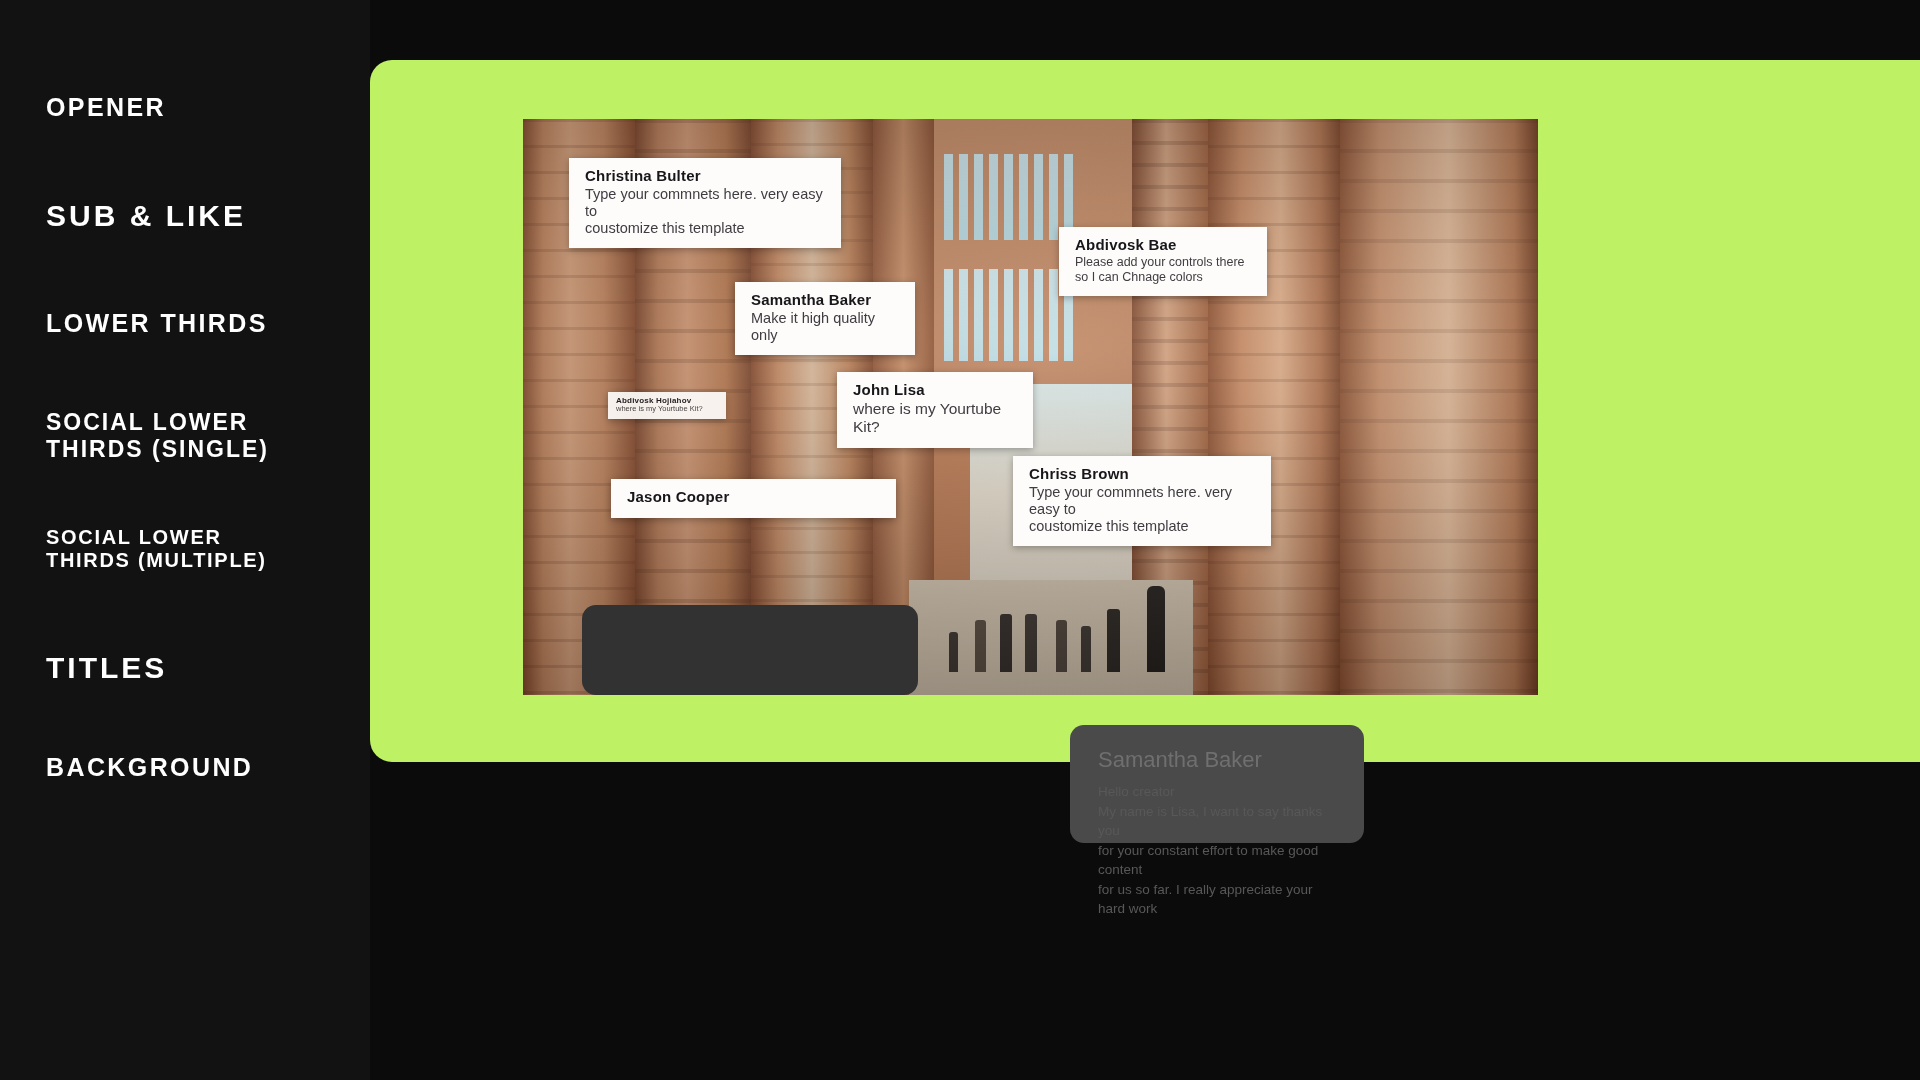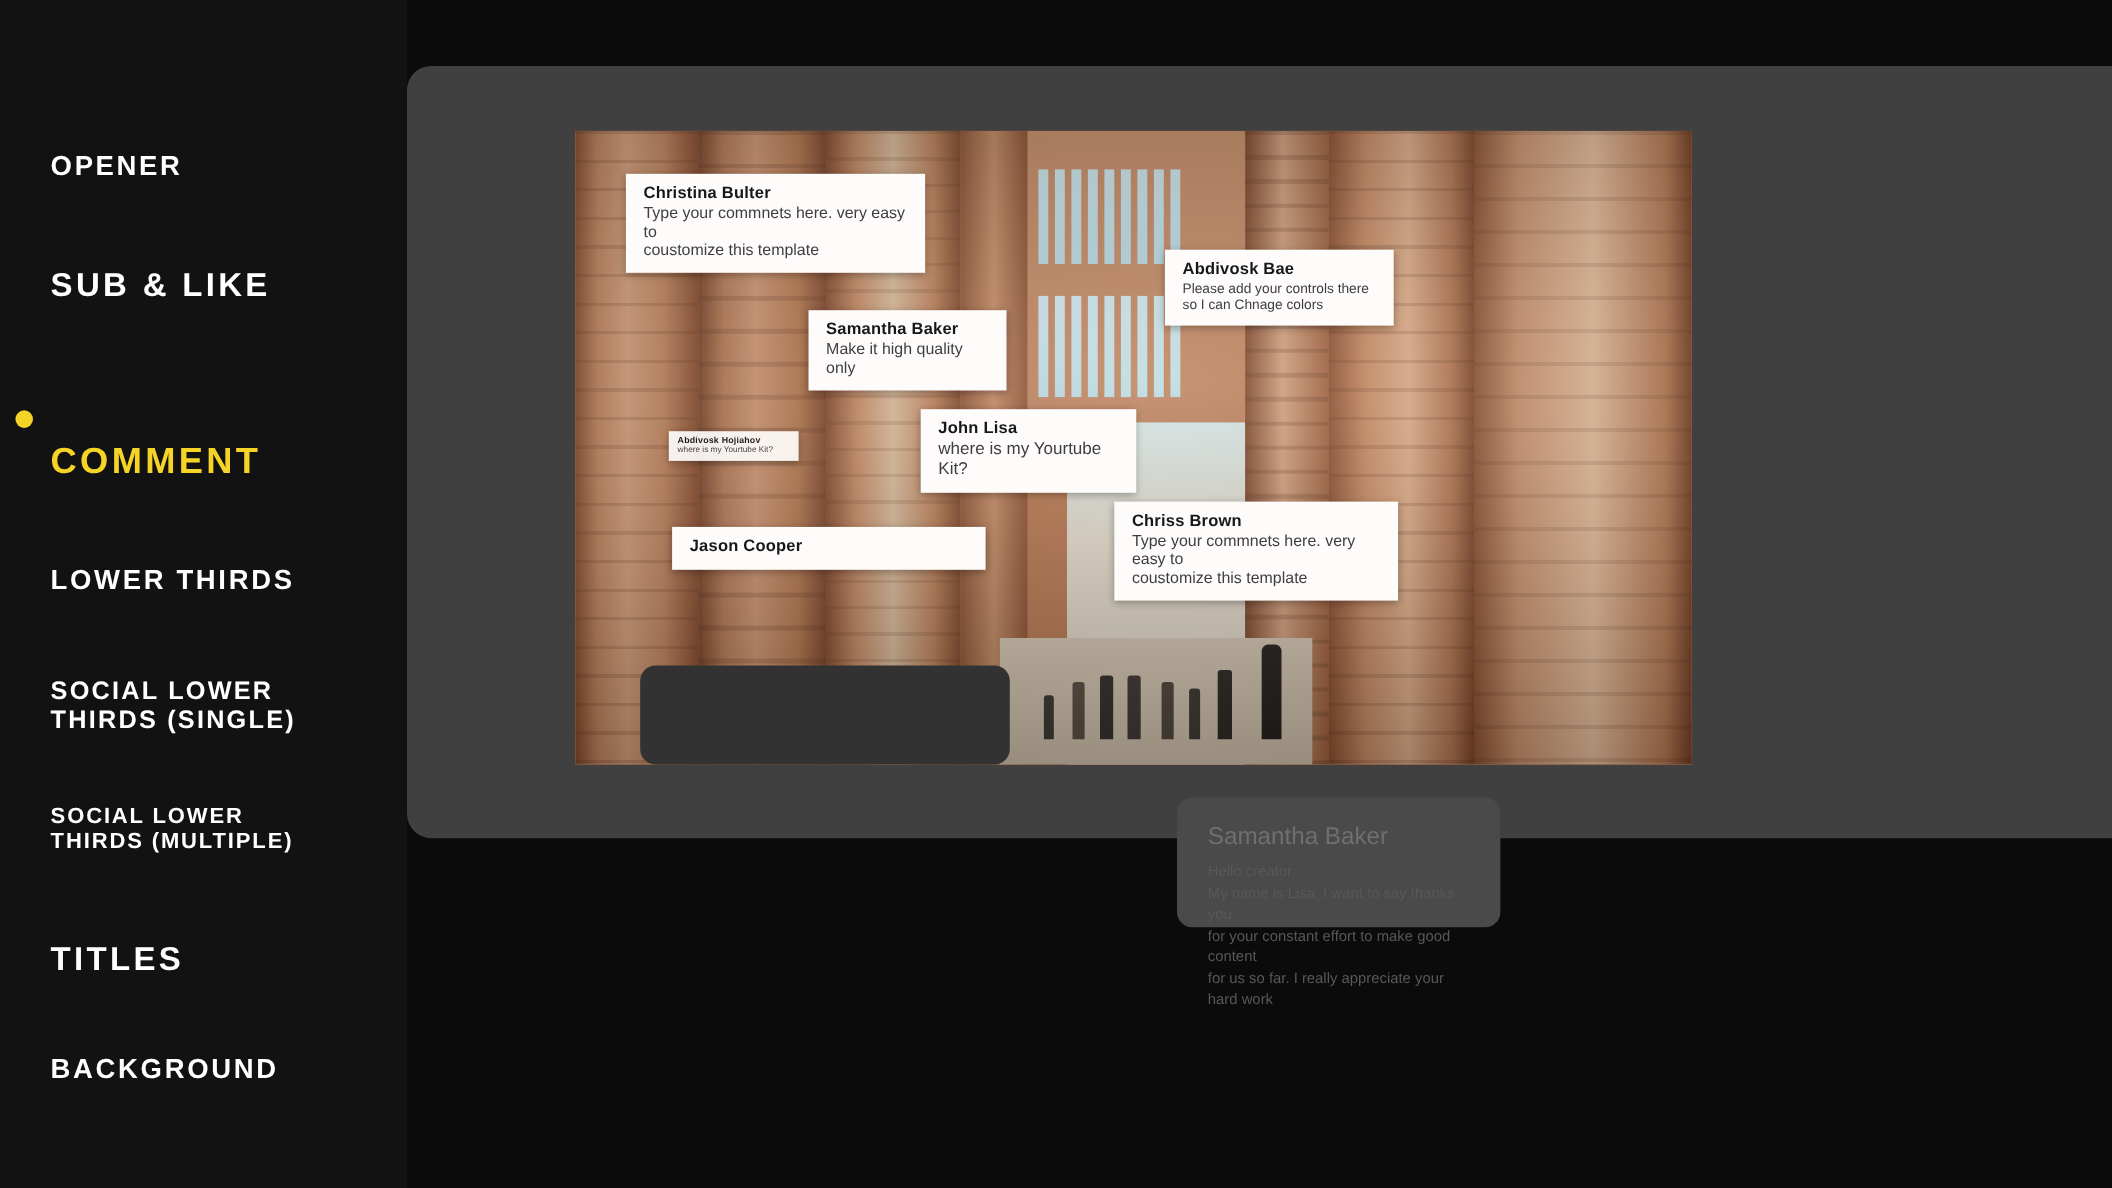--- a/index.html
+++ b/index.html
@@ -14,7 +14,7 @@
   .sidebar{
     position:absolute; left:0; top:0; width:370px; height:1080px;
     background:#121212;
-    padding-top:108px;
+    padding-top:64px;
   }
   .nav-item{
     position:relative;

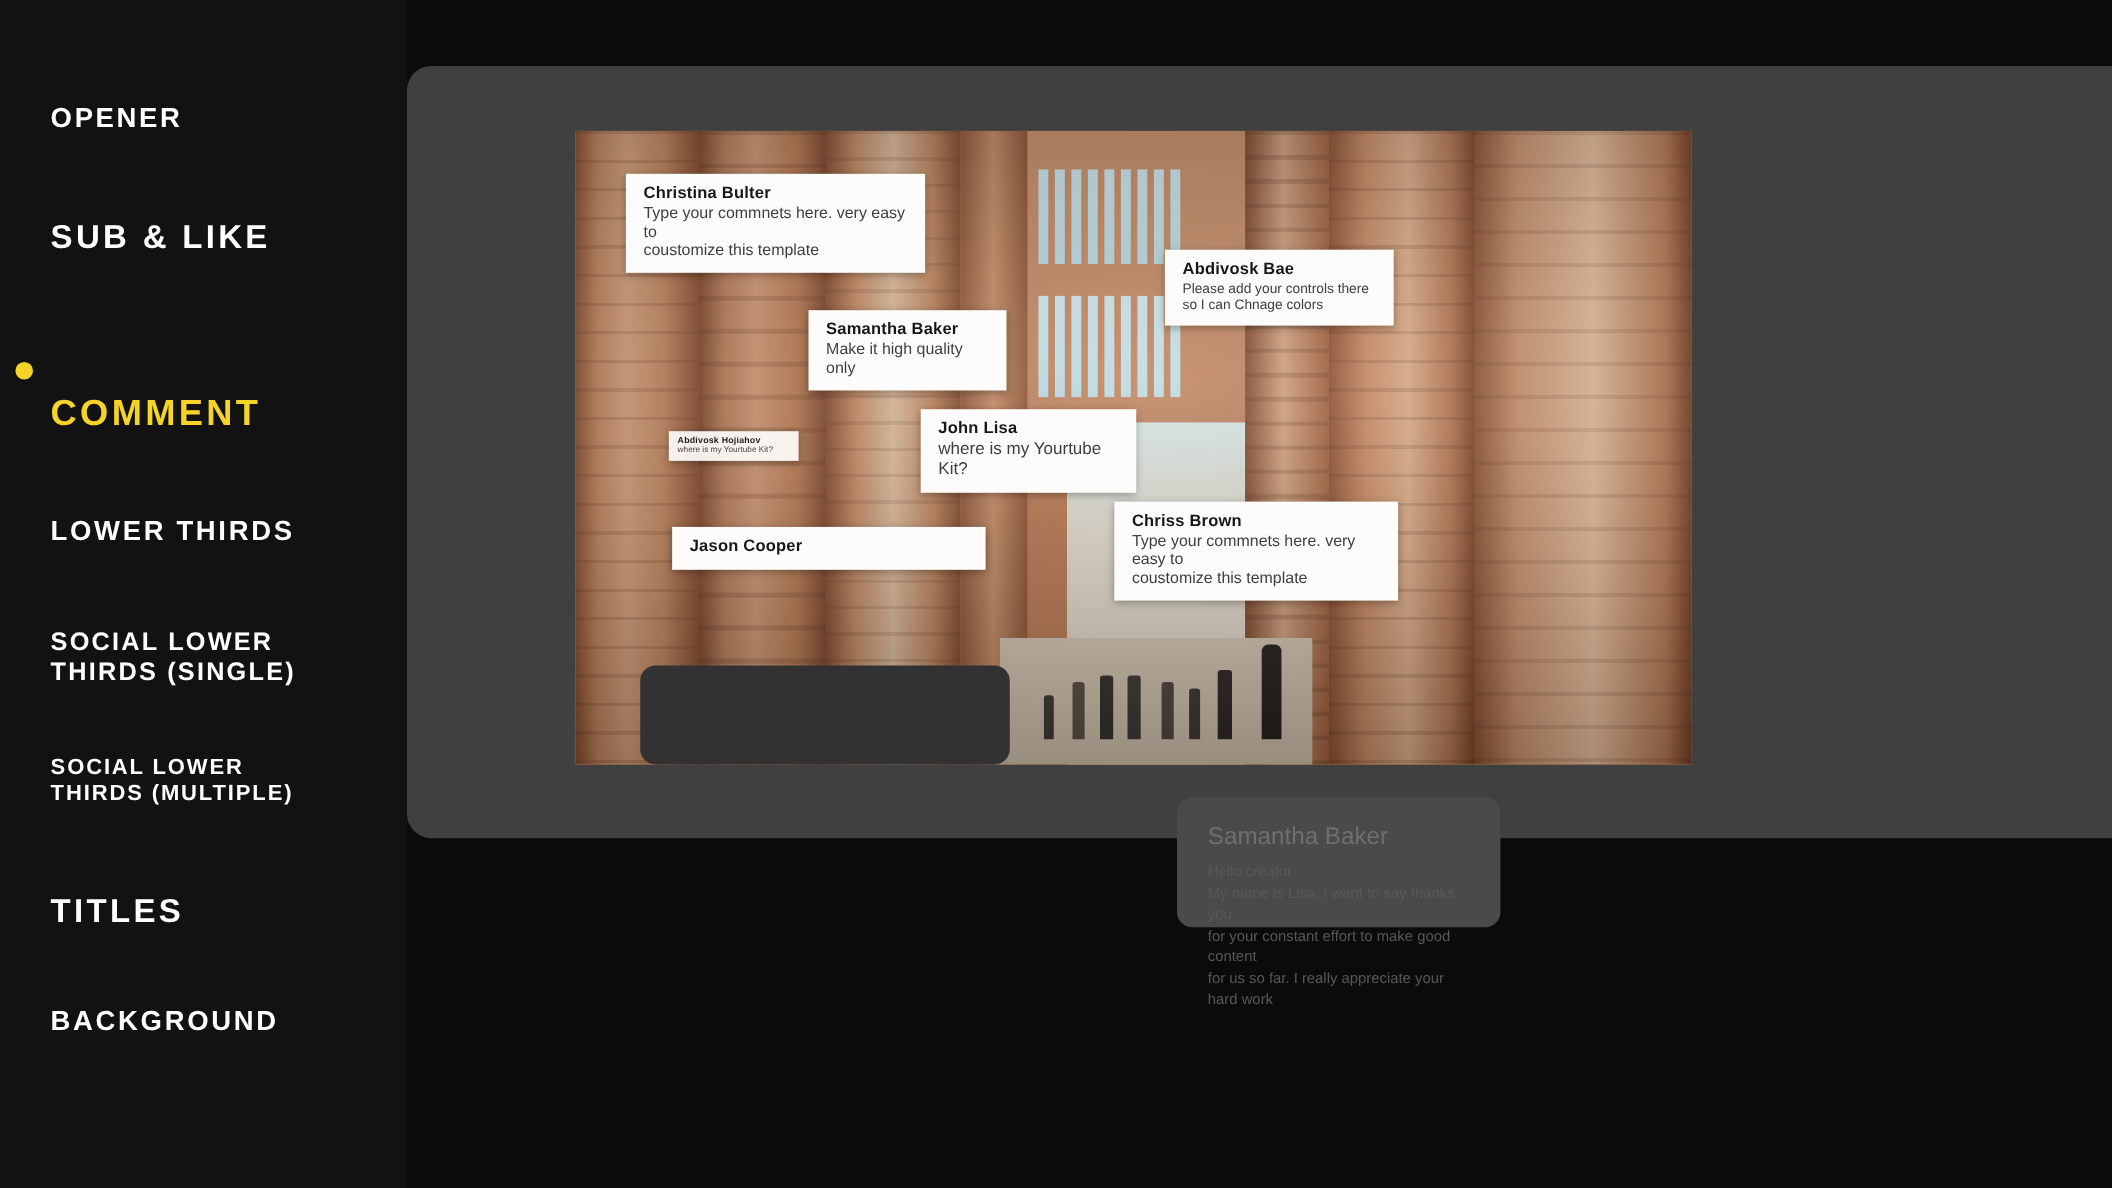--- a/index.html
+++ b/index.html
@@ -42,7 +42,7 @@
   .panel{
     position:absolute; left:370px; top:60px;
     width:1550px; height:702px;
-    background:#404040;
+    background:#bef264;
     border-radius:22px 0 0 22px;
   }
 

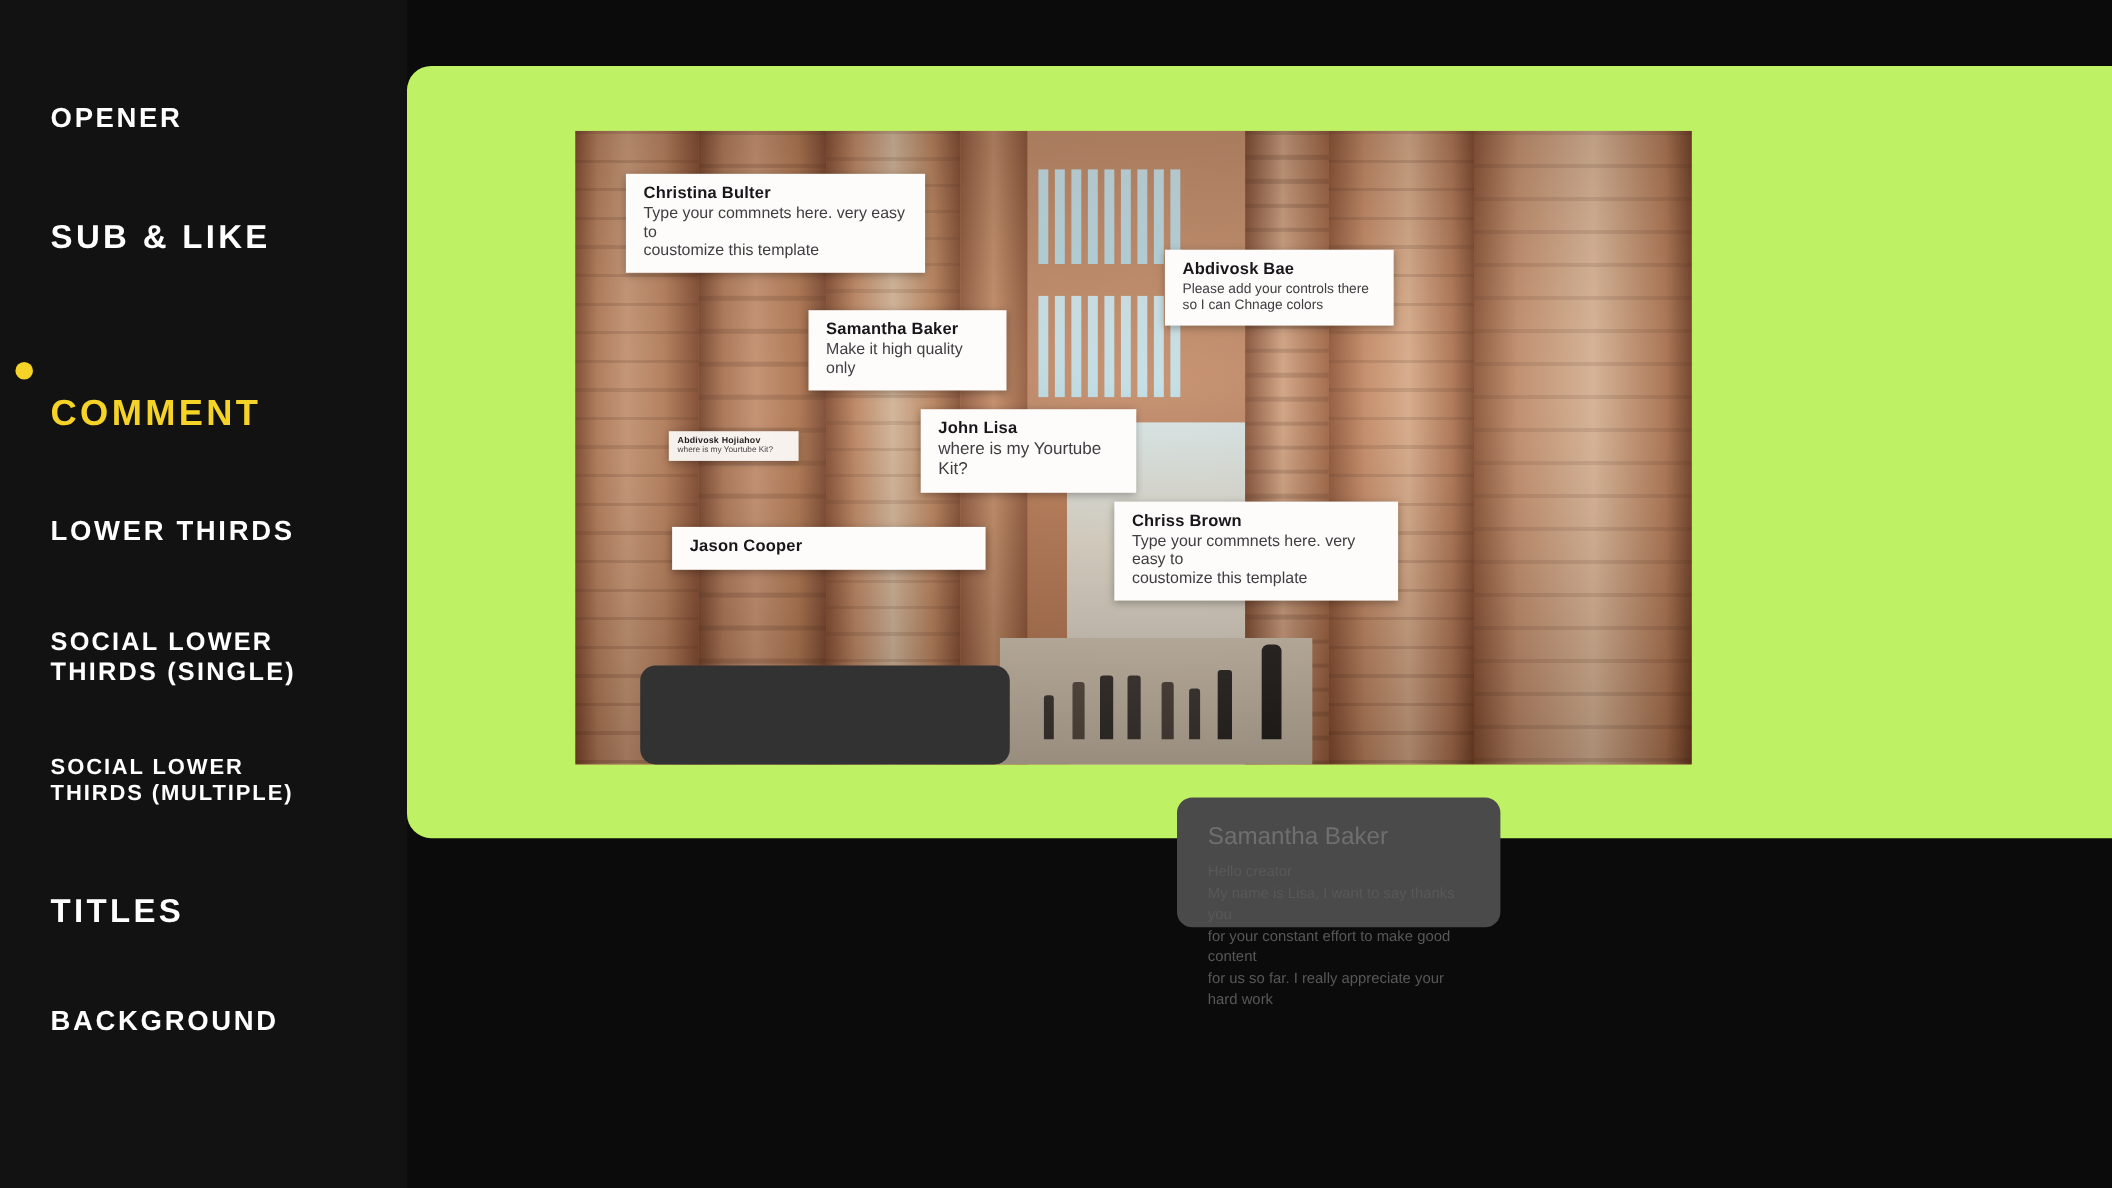--- a/index.html
+++ b/index.html
@@ -139,10 +139,6 @@
       <span>SUB &amp; LIKE</span>
     </div>
 
-    <div class="nav-item active" style="margin-bottom:46px;">
-      <span class="bullet"></span>
-      <span>COMMENT</span>
-    </div>
 
     <div class="nav-item sz-lg" style="margin-bottom:45px;">
       <span>LOWER THIRDS</span>

